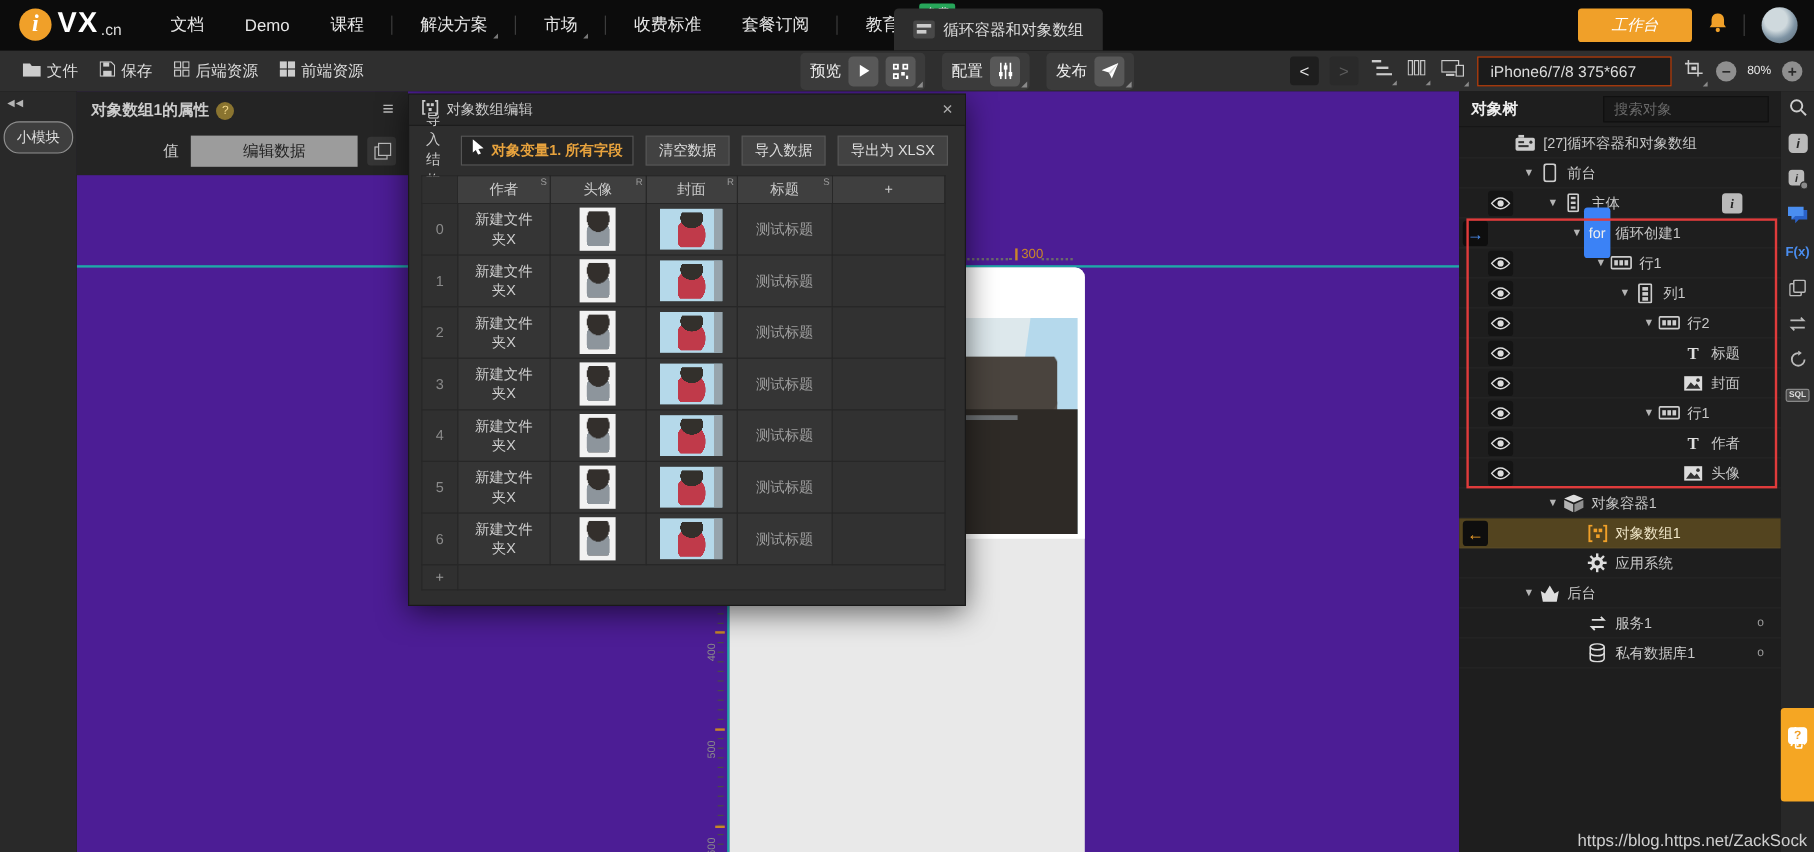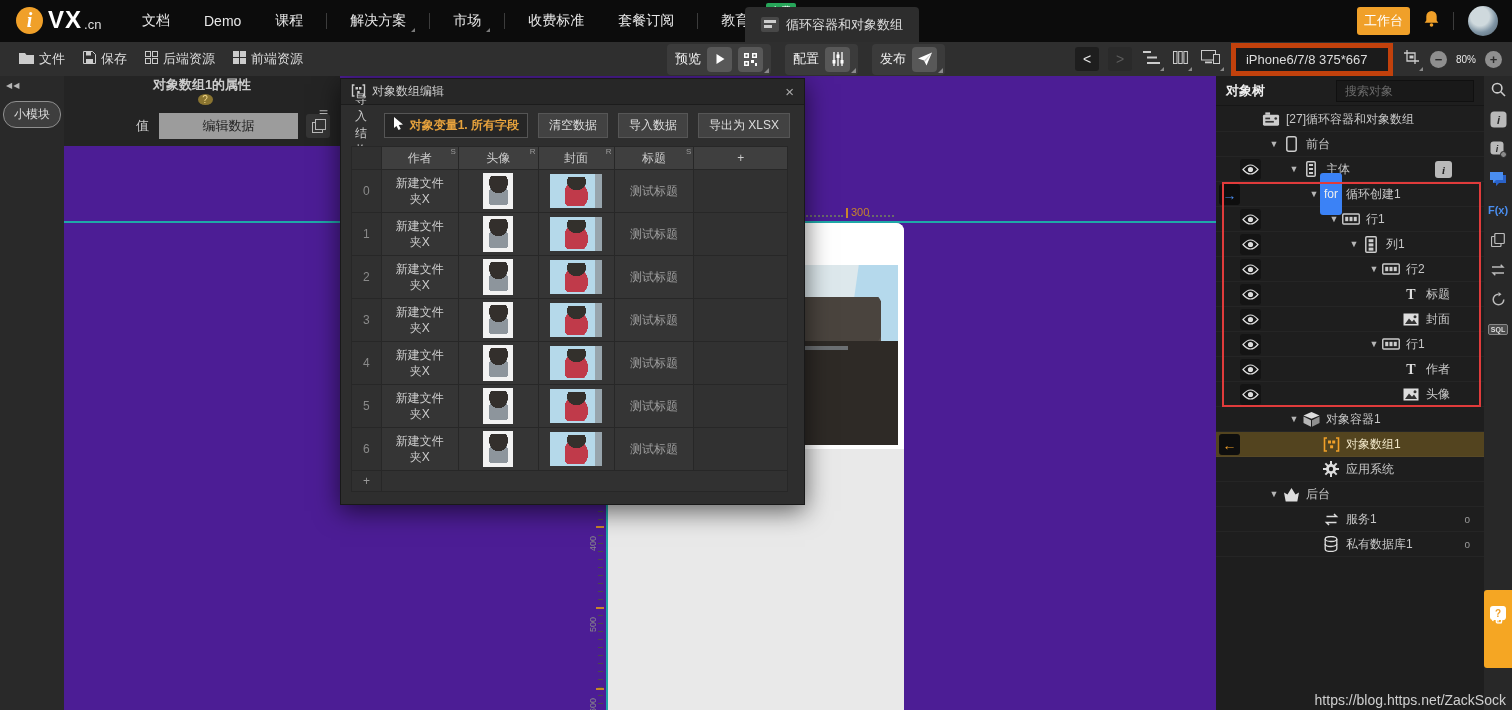--- a/index.html
+++ b/index.html
@@ -27,7 +27,7 @@
   #active-tab .tabicon:before { content:""; position:absolute; left:3px; top:3px; width:12px; height:3px; background:#ccc; }
   #active-tab .tabicon:after { content:""; position:absolute; left:3px; top:8px; width:8px; height:3px; background:#ccc; }
   #nav-right { position:absolute; right:14px; top:0; height:42px; display:flex; align-items:center; gap:14px; }
-  #workbench { background:#f0a029; color:#fff; font-size:13px; padding:5px 7px; border-radius:3px; cursor:pointer; }
+  #workbench { background:#f0a029; color:#fff; font-size:13px; padding:5px 28px; border-radius:3px; cursor:pointer;font-style:italic; }
   #nav-right .vdiv { width:1px; height:18px; background:#3c3c3c; }
   #avatar { width:30px; height:30px; border-radius:50%; cursor:pointer;
     background:radial-gradient(circle at 40% 35%, #cfd9dd 35%, #7f94a4 60%, #52606b 100%); }

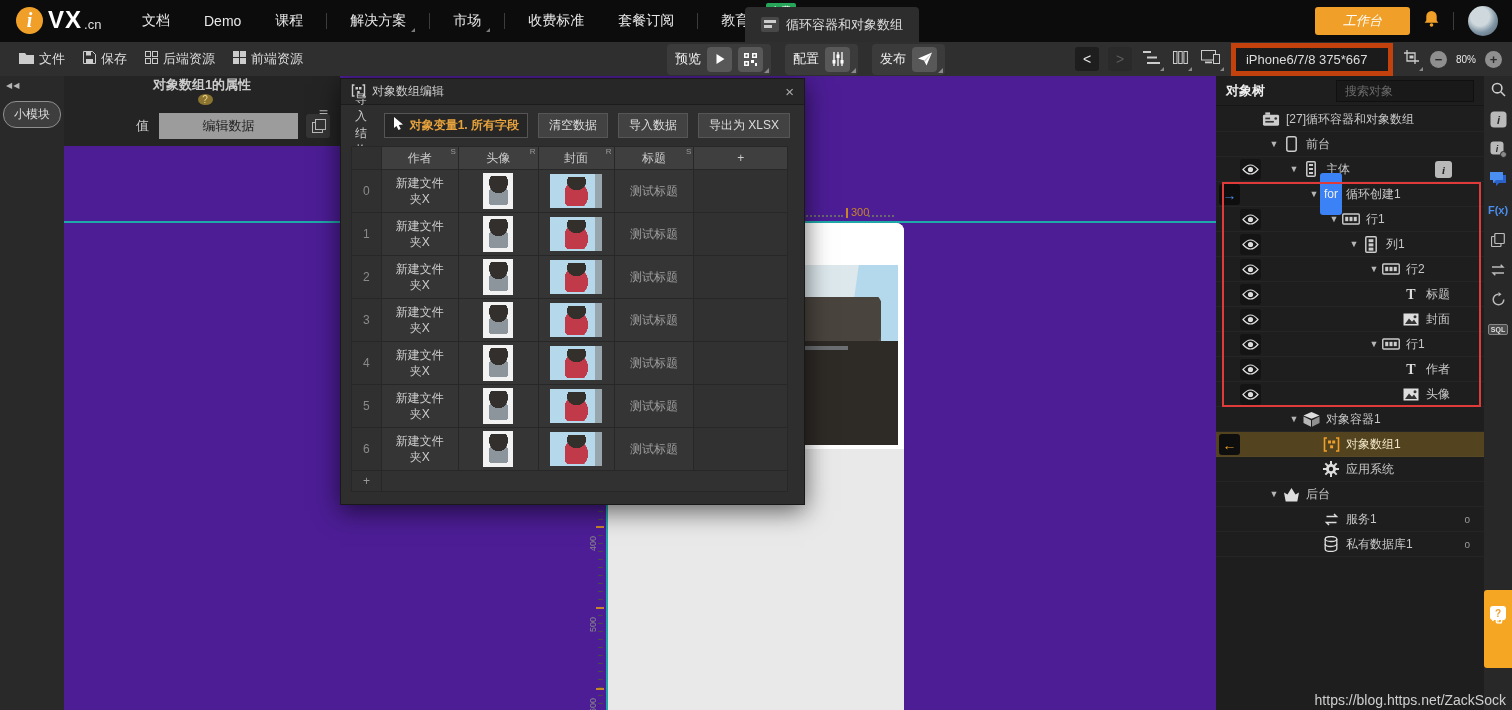--- a/index.html
+++ b/index.html
@@ -50,7 +50,7 @@
   .viewicon { position:relative; padding:2px; cursor:pointer; }
   .viewicon:after { content:""; position:absolute; right:-2px; bottom:-1px; width:0; height:0;
     border-left:4px solid transparent; border-bottom:4px solid #8a8a8a; }
-  #device-box { background:#1b1b1b; border:5px solid #c2410c; color:#ddd; font-size:13px;
+  #device-box { background:#1b1b1b; border:1px solid #c2410c; color:#ddd; font-size:13px;
     padding:4px 10px; width:162px; cursor:pointer; }
   .zoombtn { width:17px; height:17px; border-radius:50%; background:#8f8f8f; color:#2a2a2a; font-size:13px;
     display:flex; align-items:center; justify-content:center; cursor:pointer; font-weight:bold; line-height:1; }

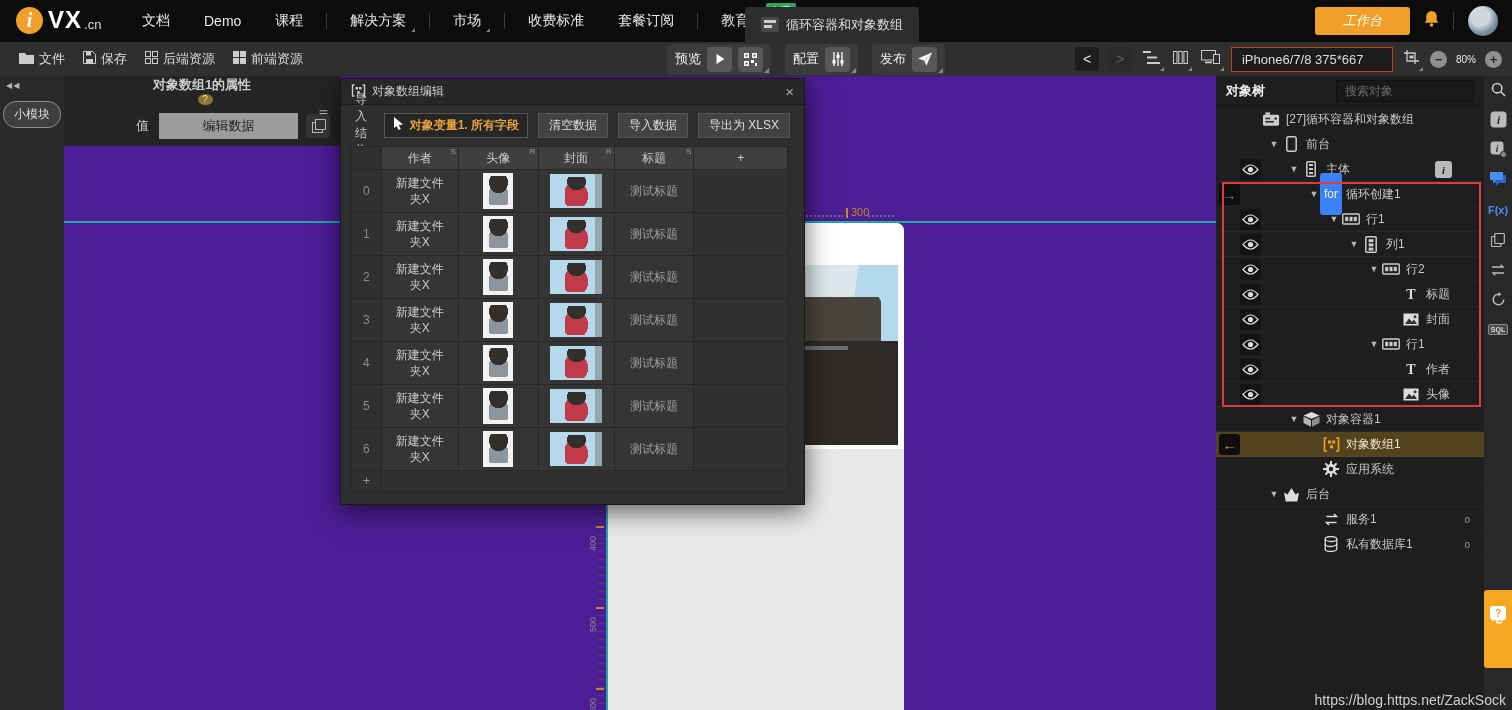--- a/index.html
+++ b/index.html
@@ -61,7 +61,7 @@
   #module-tag { margin:6px 3px; border:1px solid #8f8f8f; background:#3e3e3e; color:#ddd; font-size:12px;
     text-align:center; padding:4px 0; border-radius:13px; cursor:pointer; }
   #props { position:absolute; left:64px; top:76px; width:276px; height:70px; background:#242424; z-index:21; }
-  #props-header { display:flex; align-items:center; height:32px; padding:0 12px;flex-direction:column; }
+  #props-header { display:flex; align-items:center; height:32px; padding:0 12px; }
   #props-title { color:#ccc; font-size:13px; font-weight:bold; }
   #props-q { width:15px; height:15px; border-radius:50%; background:#8a7430; color:#f5d98a; font-size:10px;
     display:flex; align-items:center; justify-content:center; margin-left:6px; cursor:pointer; }

